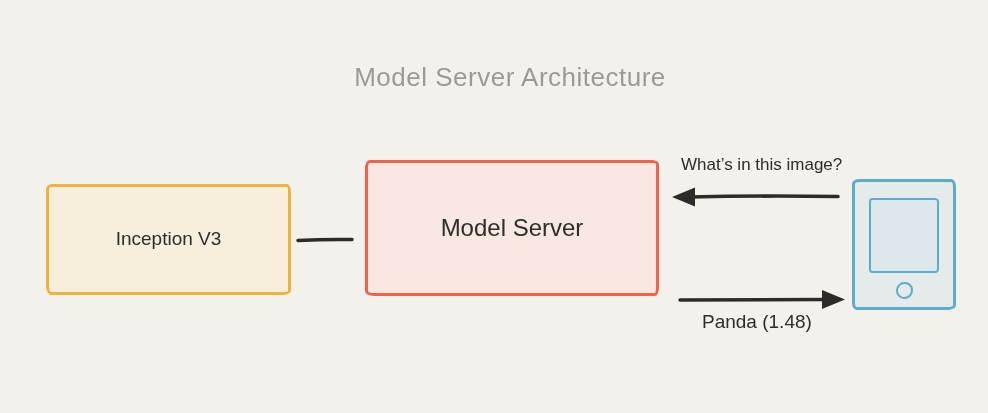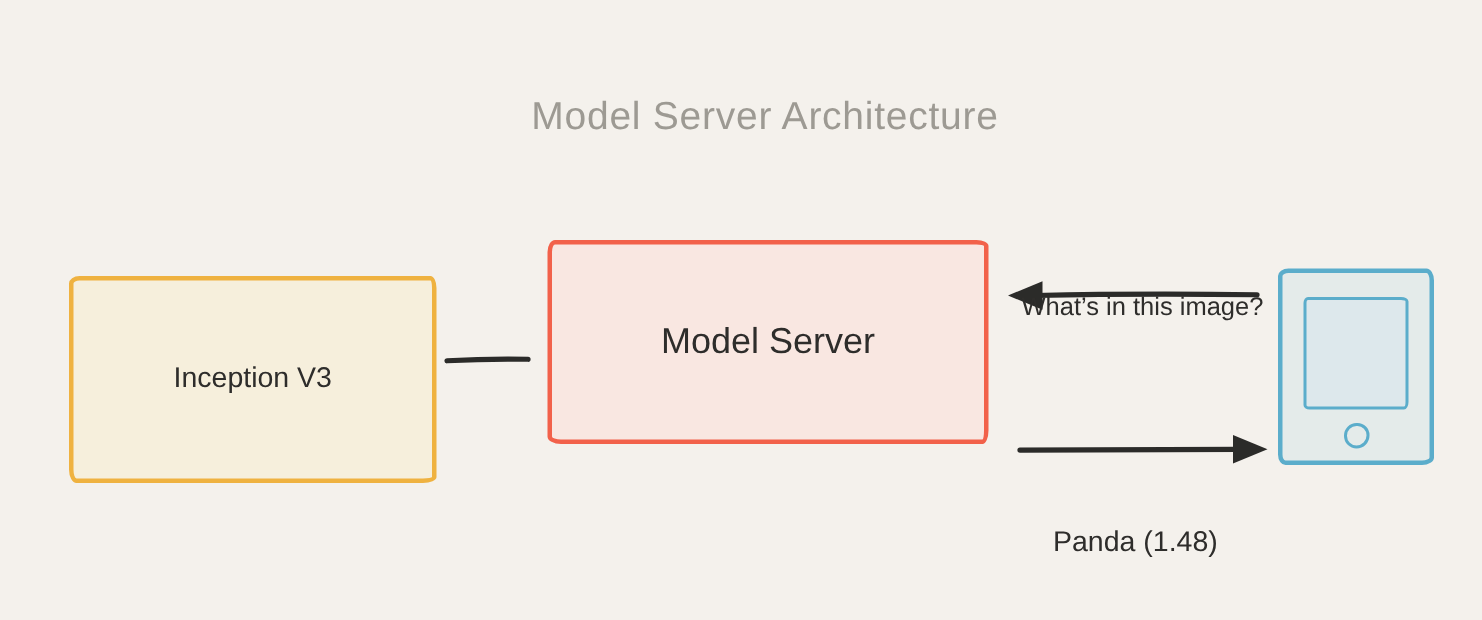--- a/index.html
+++ b/index.html
@@ -66,7 +66,6 @@
     position: absolute;
     white-space: nowrap;
     color: var(--body-text);
-    margin-top: 40px;
   }
   .request-label  { left: 681px; top: 155px; font-size: 17px; }
   .protocol-label {

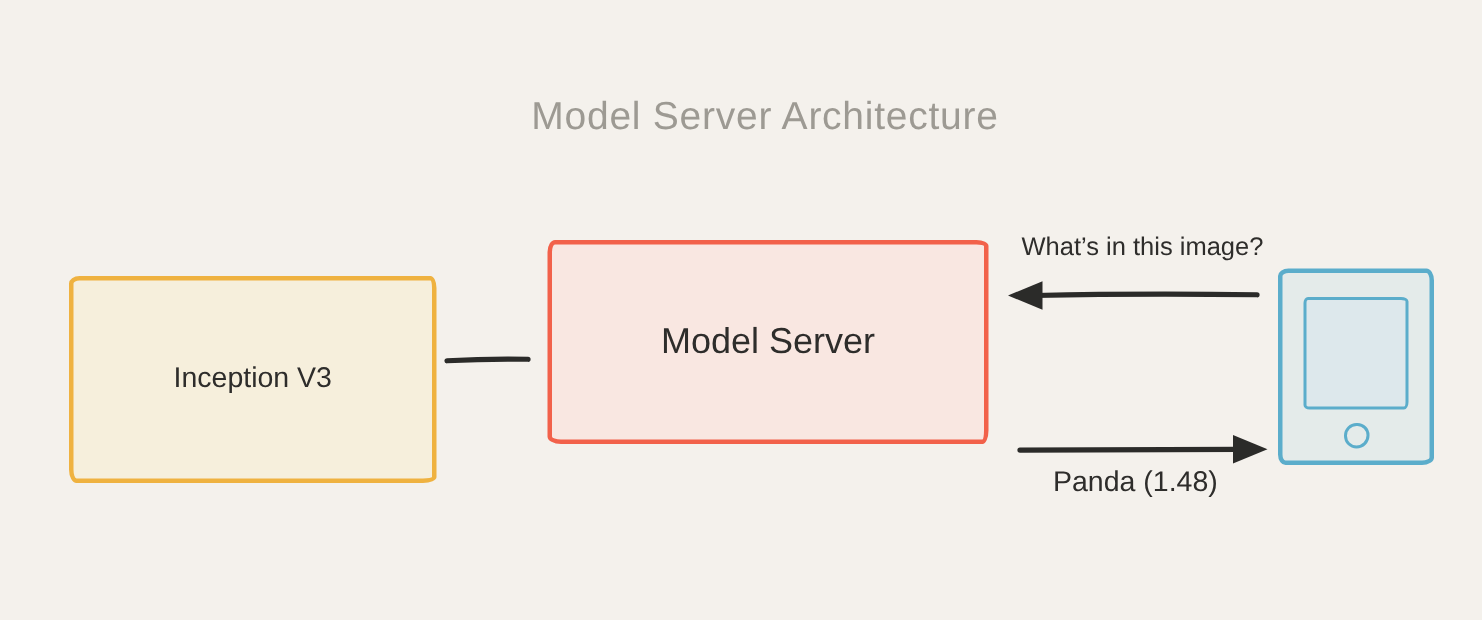--- a/index.html
+++ b/index.html
@@ -47,7 +47,7 @@
   }
   .model-file-box {
     left: 46px; top: 184px;
-    width: 245px; height: 138px;
+    width: 245px; height: 111px;
     background: var(--model-file-fill);
     border: 3px solid var(--model-file-border);
     border-radius: 7px 4px 9px 5px / 5px 8px 4px 9px;

